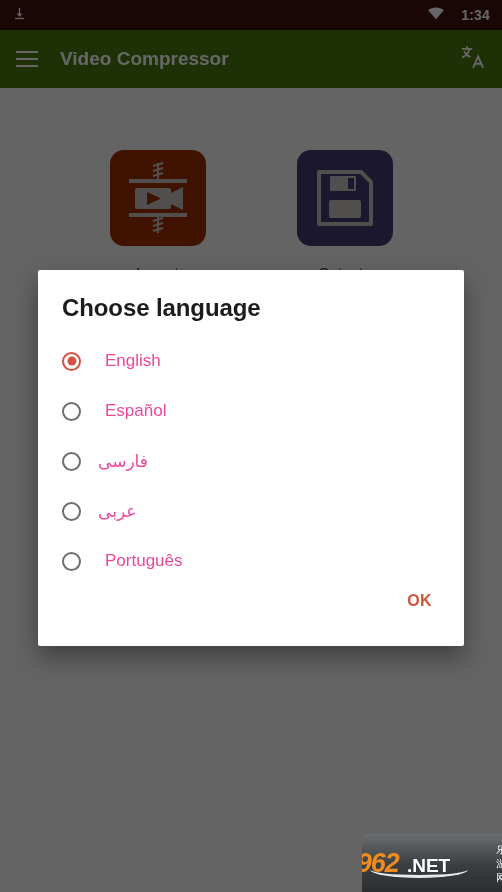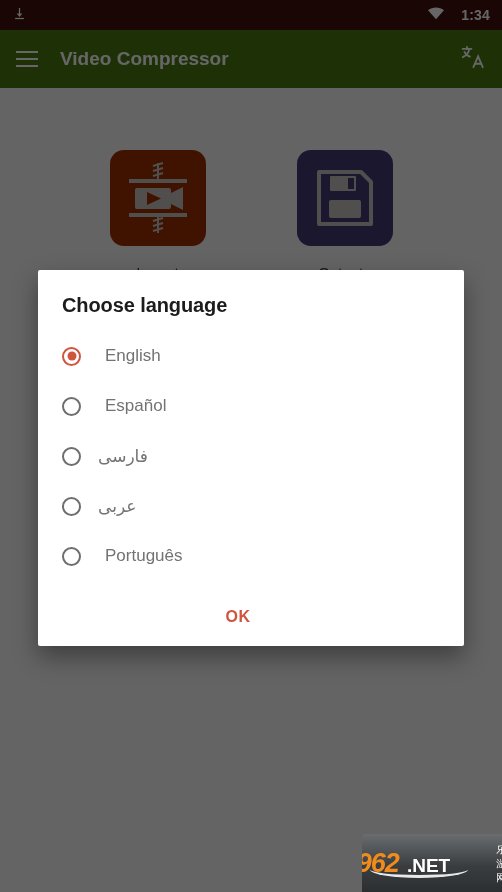--- a/index.html
+++ b/index.html
@@ -142,7 +142,7 @@
     overflow: hidden;
   }
   #dialog-title {
-    font-size: 20px;
+    font-size: 24px;
     font-weight: bold;
     color: #1c1c1c;
     padding: 24px 24px 6px 24px;

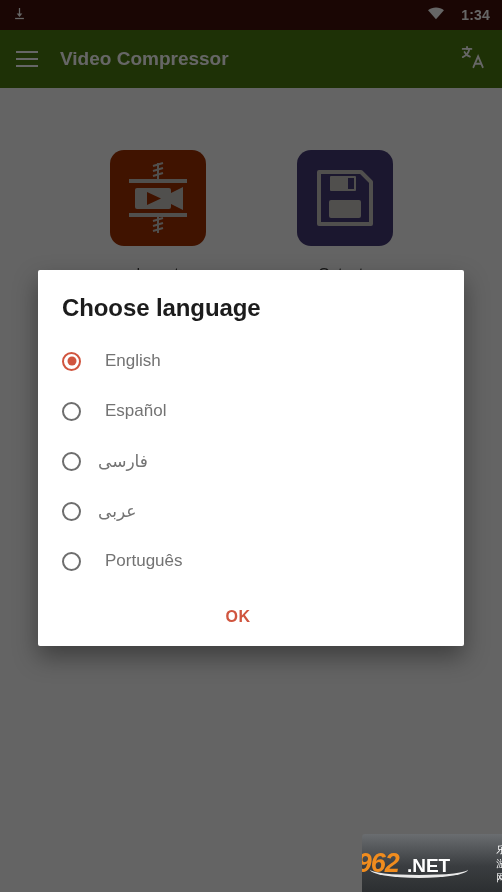--- a/index.html
+++ b/index.html
@@ -185,7 +185,7 @@
   .option-label {
     margin-left: 24px;
     font-size: 17px;
-    color: #737373;
+    color: #ec4899;
   }
   .option-label.rtl {
     direction: rtl;

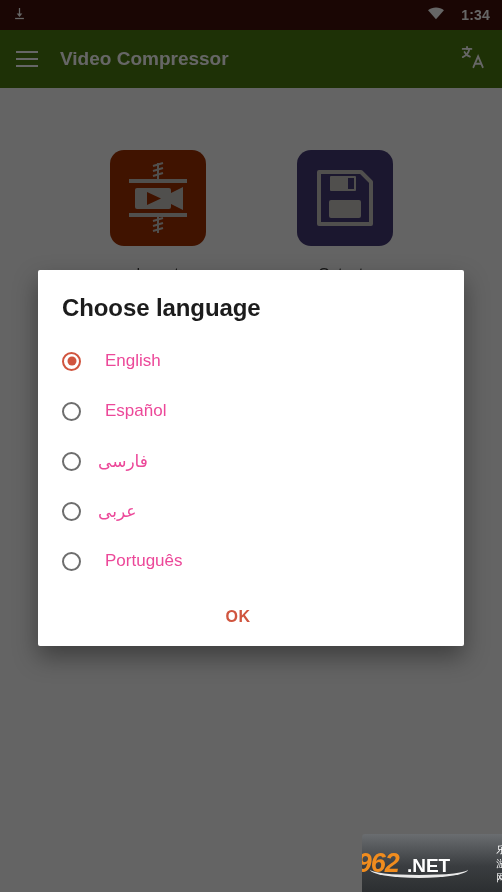--- a/index.html
+++ b/index.html
@@ -196,13 +196,13 @@
   #dialog-actions {
     position: absolute;
     right: 0;
-    bottom: 0;
+    bottom: 16px;
     left: 0;
     height: 58px;
     display: flex;
     align-items: center;
-    justify-content: center;
-    padding-right: 26px;
+    justify-content: flex-end;
+    padding-right: 20px;
     box-sizing: border-box;
   }
   #ok-button {

